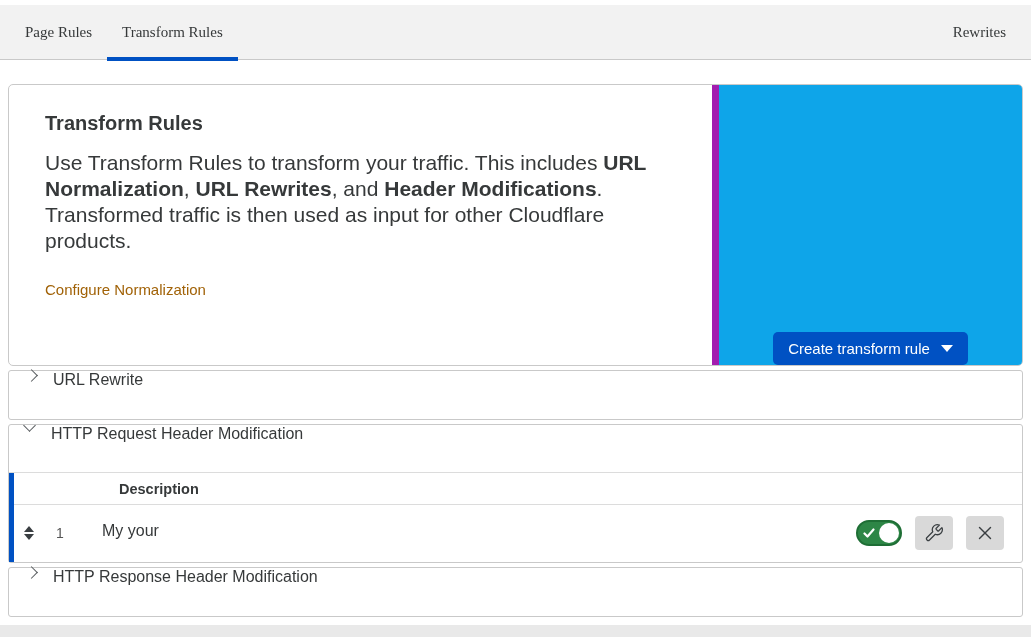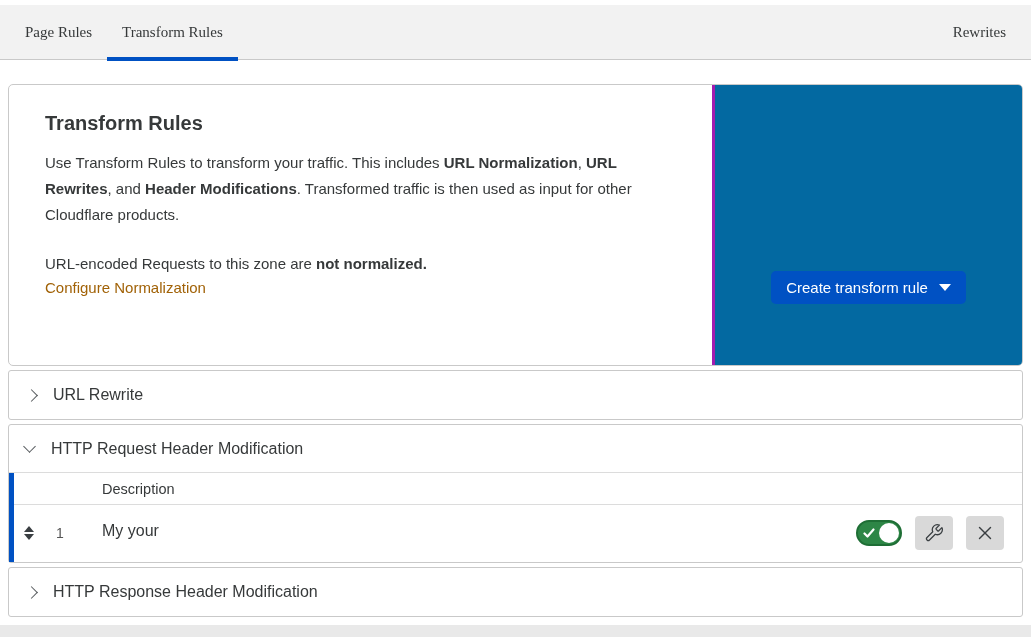--- a/index.html
+++ b/index.html
@@ -33,7 +33,7 @@
   }
   .card-left { flex:1; padding:27px 40px 0 36px; }
   .card-title { font-size:20px; font-weight:700; margin:0 0 15px; }
-  .card-desc { font-size:15px; line-height:26px; margin:12px 0 27px; max-width:645px; }
+  .card-desc { font-size:21px; line-height:26px; margin:12px 0 27px; max-width:645px; }
   .usage-line { font-size:15px; font-weight:700; margin:0 0 34px; }
   .norm-line { font-size:15px; margin:0 0 7px; }
   .blue-link { color:#a16207; font-size:15px; text-decoration:none; cursor:pointer; display:inline-block; }

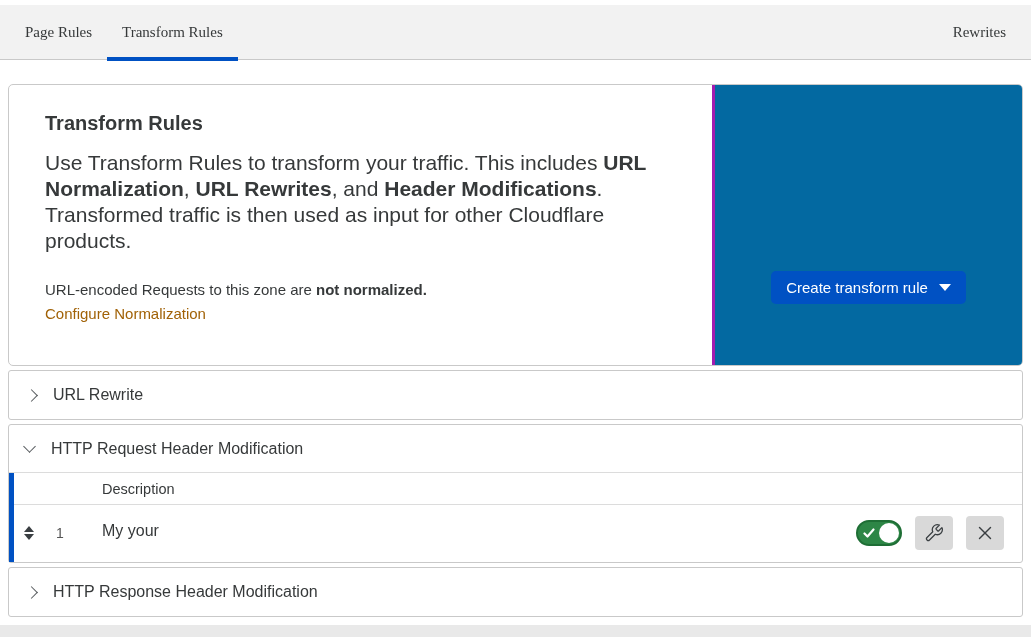--- a/index.html
+++ b/index.html
@@ -124,7 +124,6 @@
   <div class="card-left">
     <h1 class="card-title">Transform Rules</h1>
     <p class="card-desc"><span>Use Transform Rules to transform your traffic. This includes </span><b>URL Normalization</b><span>, </span><b>URL Rewrites</b><span>, and </span><b>Header Modifications</b><span>. Transformed traffic is then used as input for other Cloudflare products.</span></p>
-    <p class="norm-line"><span>URL-encoded Requests to this zone are </span><b>not normalized.</b></p>
     <a class="blue-link">Configure Normalization</a>
   </div>
   <div class="card-right">

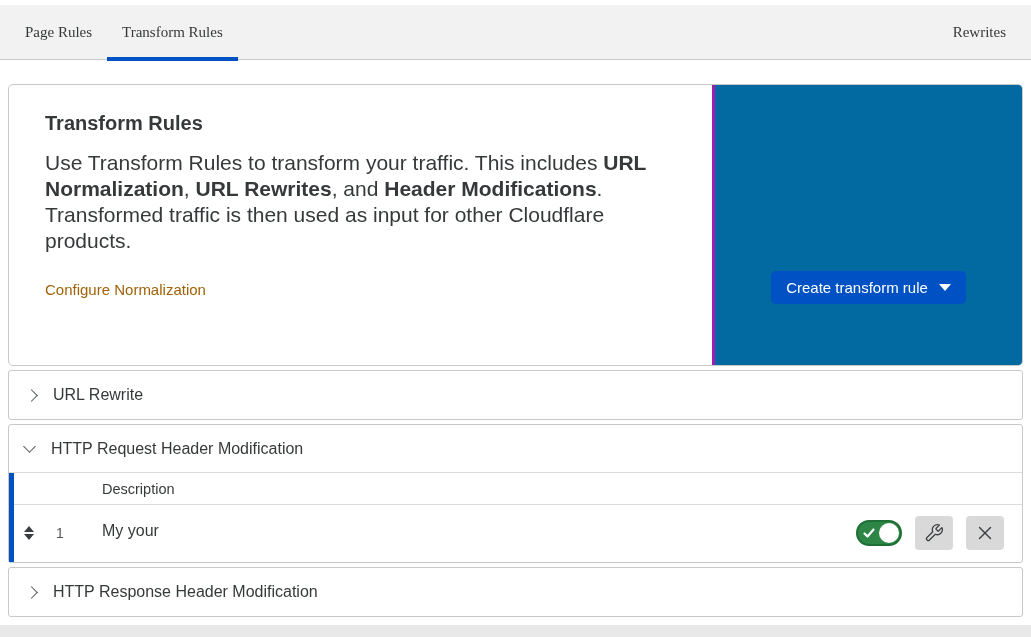--- a/index.html
+++ b/index.html
@@ -38,8 +38,8 @@
   .norm-line { font-size:15px; margin:0 0 7px; }
   .blue-link { color:#a16207; font-size:15px; text-decoration:none; cursor:pointer; display:inline-block; }
   .card-right {
-    width:310px; background:#0369a1; border-left:3px solid #a21caf;
-    display:flex; justify-content:center; align-items:center; padding-top:124px;
+    width:310px; background:#0ea5e9; border-left:7px solid #a21caf;
+    display:flex; justify-content:center; align-items:flex-end; padding-top:124px;
   }
   .btn-primary {
     background:#0051c3; color:#fff; border:none; border-radius:5px;

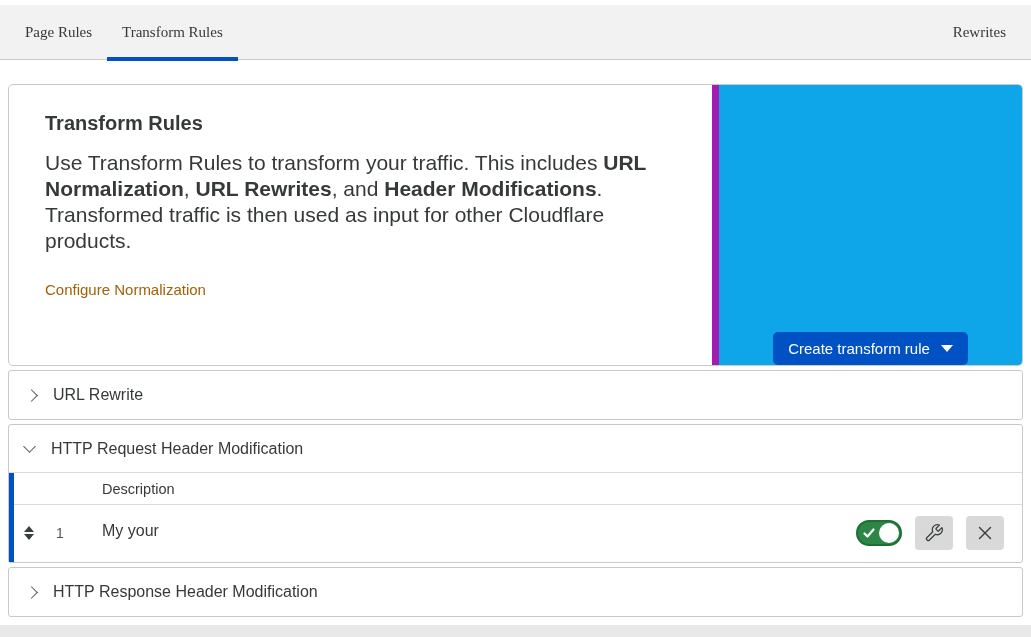--- a/index.html
+++ b/index.html
@@ -55,7 +55,7 @@
   
   .section { margin:4px 8px 0; border:1px solid #c9c9c9; border-radius:3px; background:#fff; }
   .section-header {
-    height:48px; display:flex; align-items:center; padding:0 15px;
+    height:48px; display:flex; align-items:flex-start; padding:0 15px;
     font-size:16px; cursor:pointer; user-select:none;
   }
   .section.expanded > .section-header { border-bottom:1px solid #dcdcdc; }

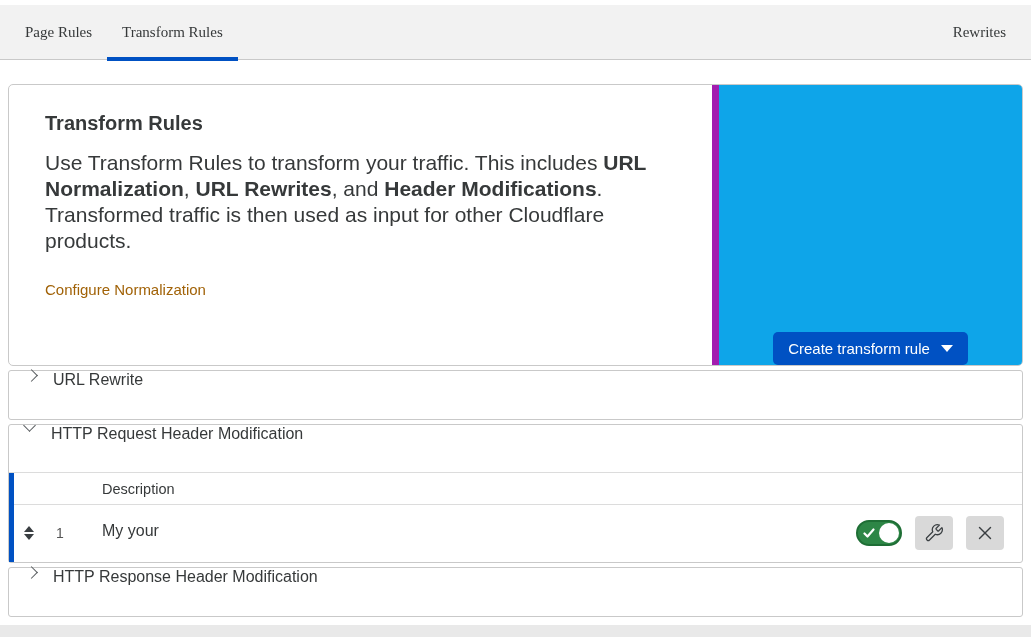--- a/index.html
+++ b/index.html
@@ -69,7 +69,7 @@
   .section-content { border-left:5px solid #0051c3; }
   .tbl-head {
     display:grid; grid-template-columns:32px 56px 1fr auto;
-    font-size:14.5px; font-weight:400; padding:8px 0 7px;
+    font-size:14.5px; font-weight:700; padding:8px 17px 7px;
     border-bottom:1px solid #dcdcdc;
   }
   .tbl-row {

